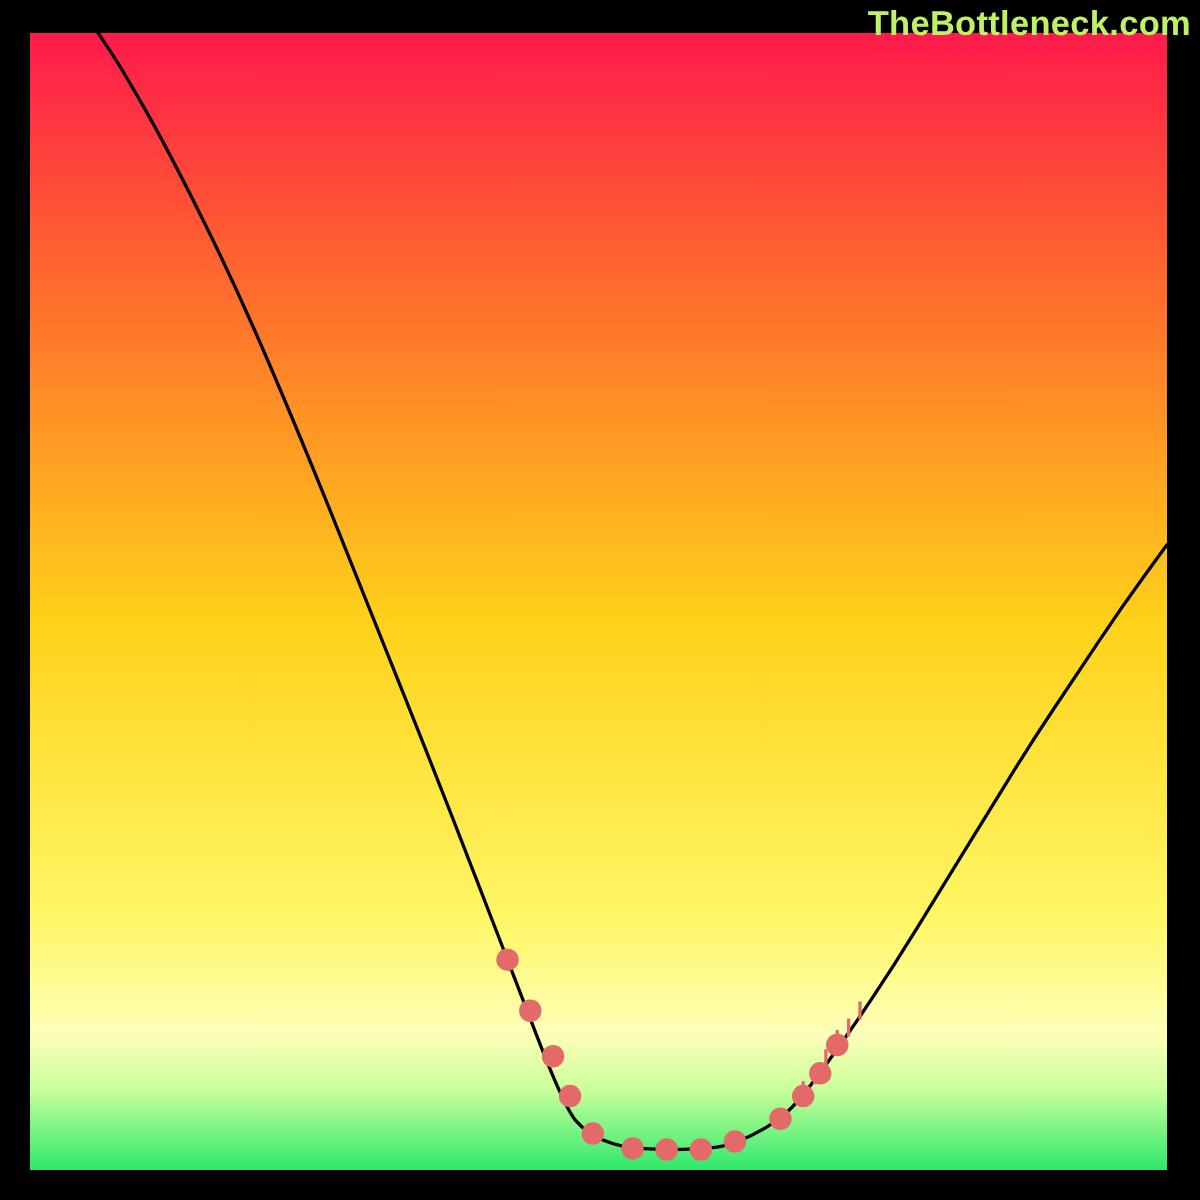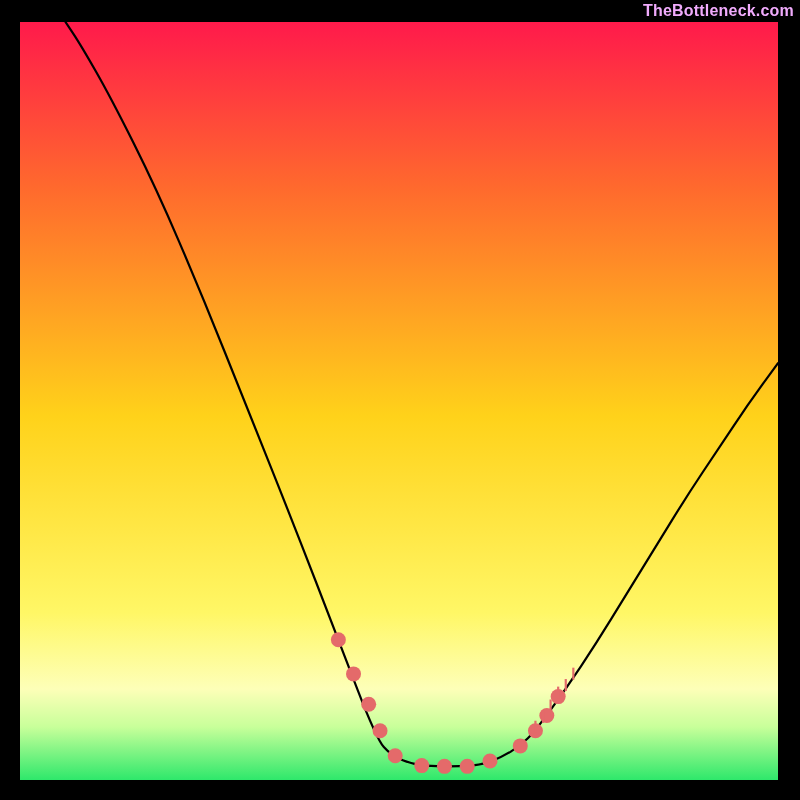--- a/index.html
+++ b/index.html
@@ -21,9 +21,9 @@
     right: 6px;
     top: 2px;
     font-family: Arial, Helvetica, sans-serif;
-    font-size: 16px;
+    font-size: 23px;
     font-weight: 600;
-    color: #f0abfc;
+    color: #bef264;
     letter-spacing: 0.2px;
     z-index: 5;
     pointer-events: none;

